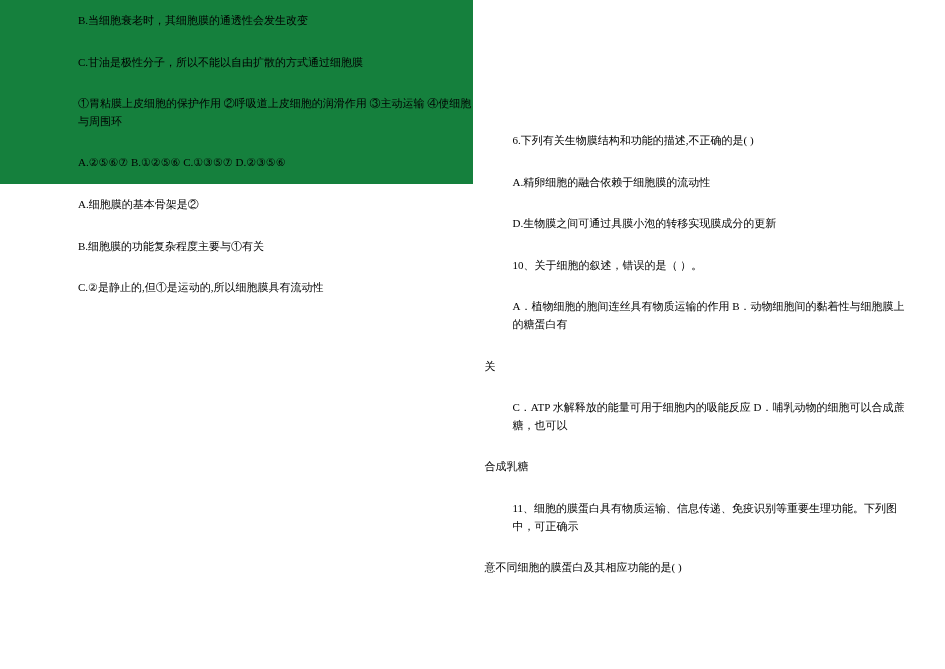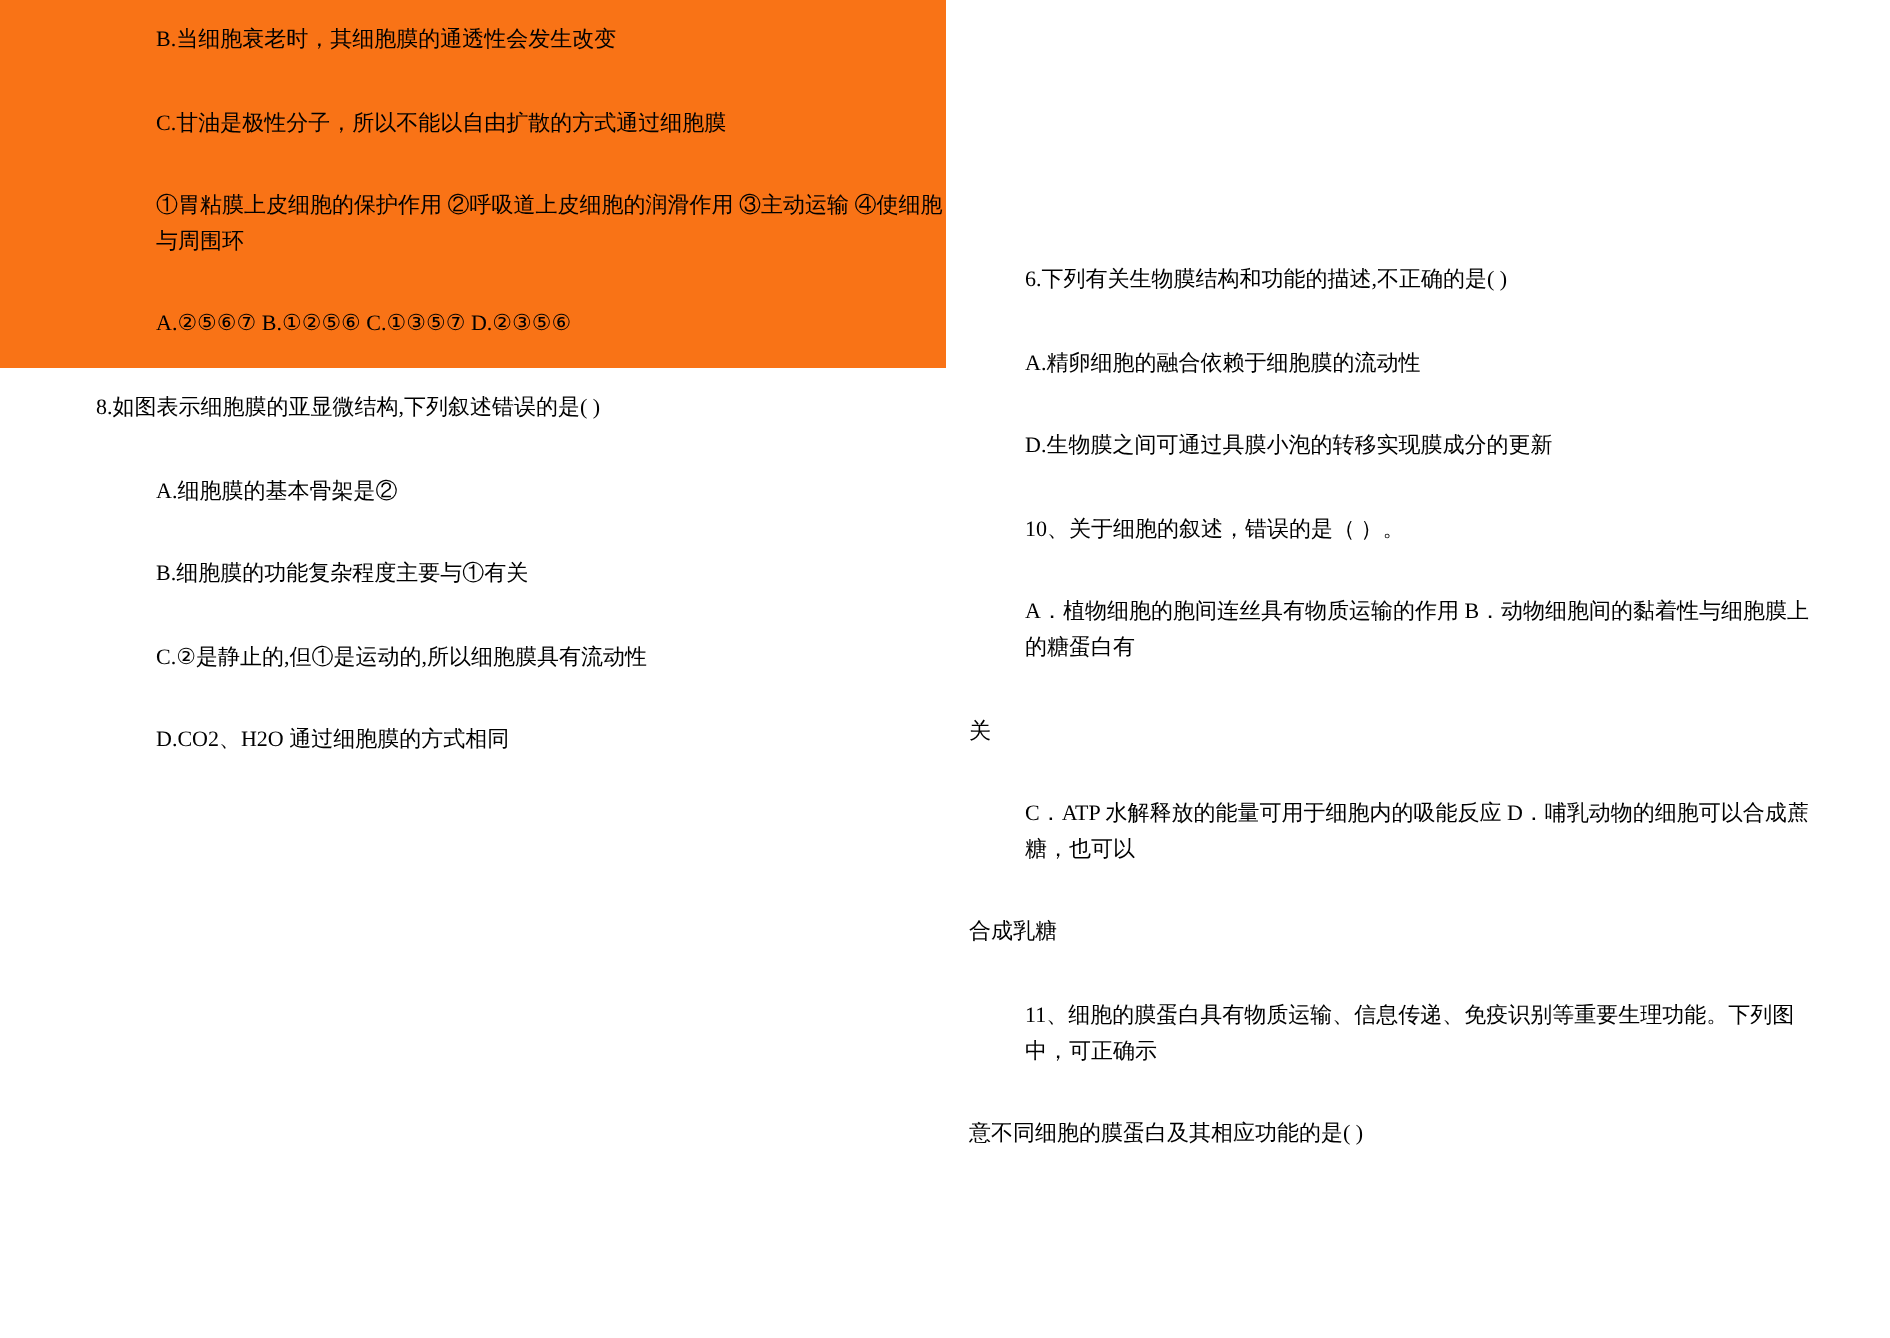--- a/index.html
+++ b/index.html
@@ -29,7 +29,7 @@
       border-right: none;
     }
     .highlighted-box {
-      background-color: #f97316;
+      background-color: #15803d;
       margin: 0;
       padding: 0;
     }

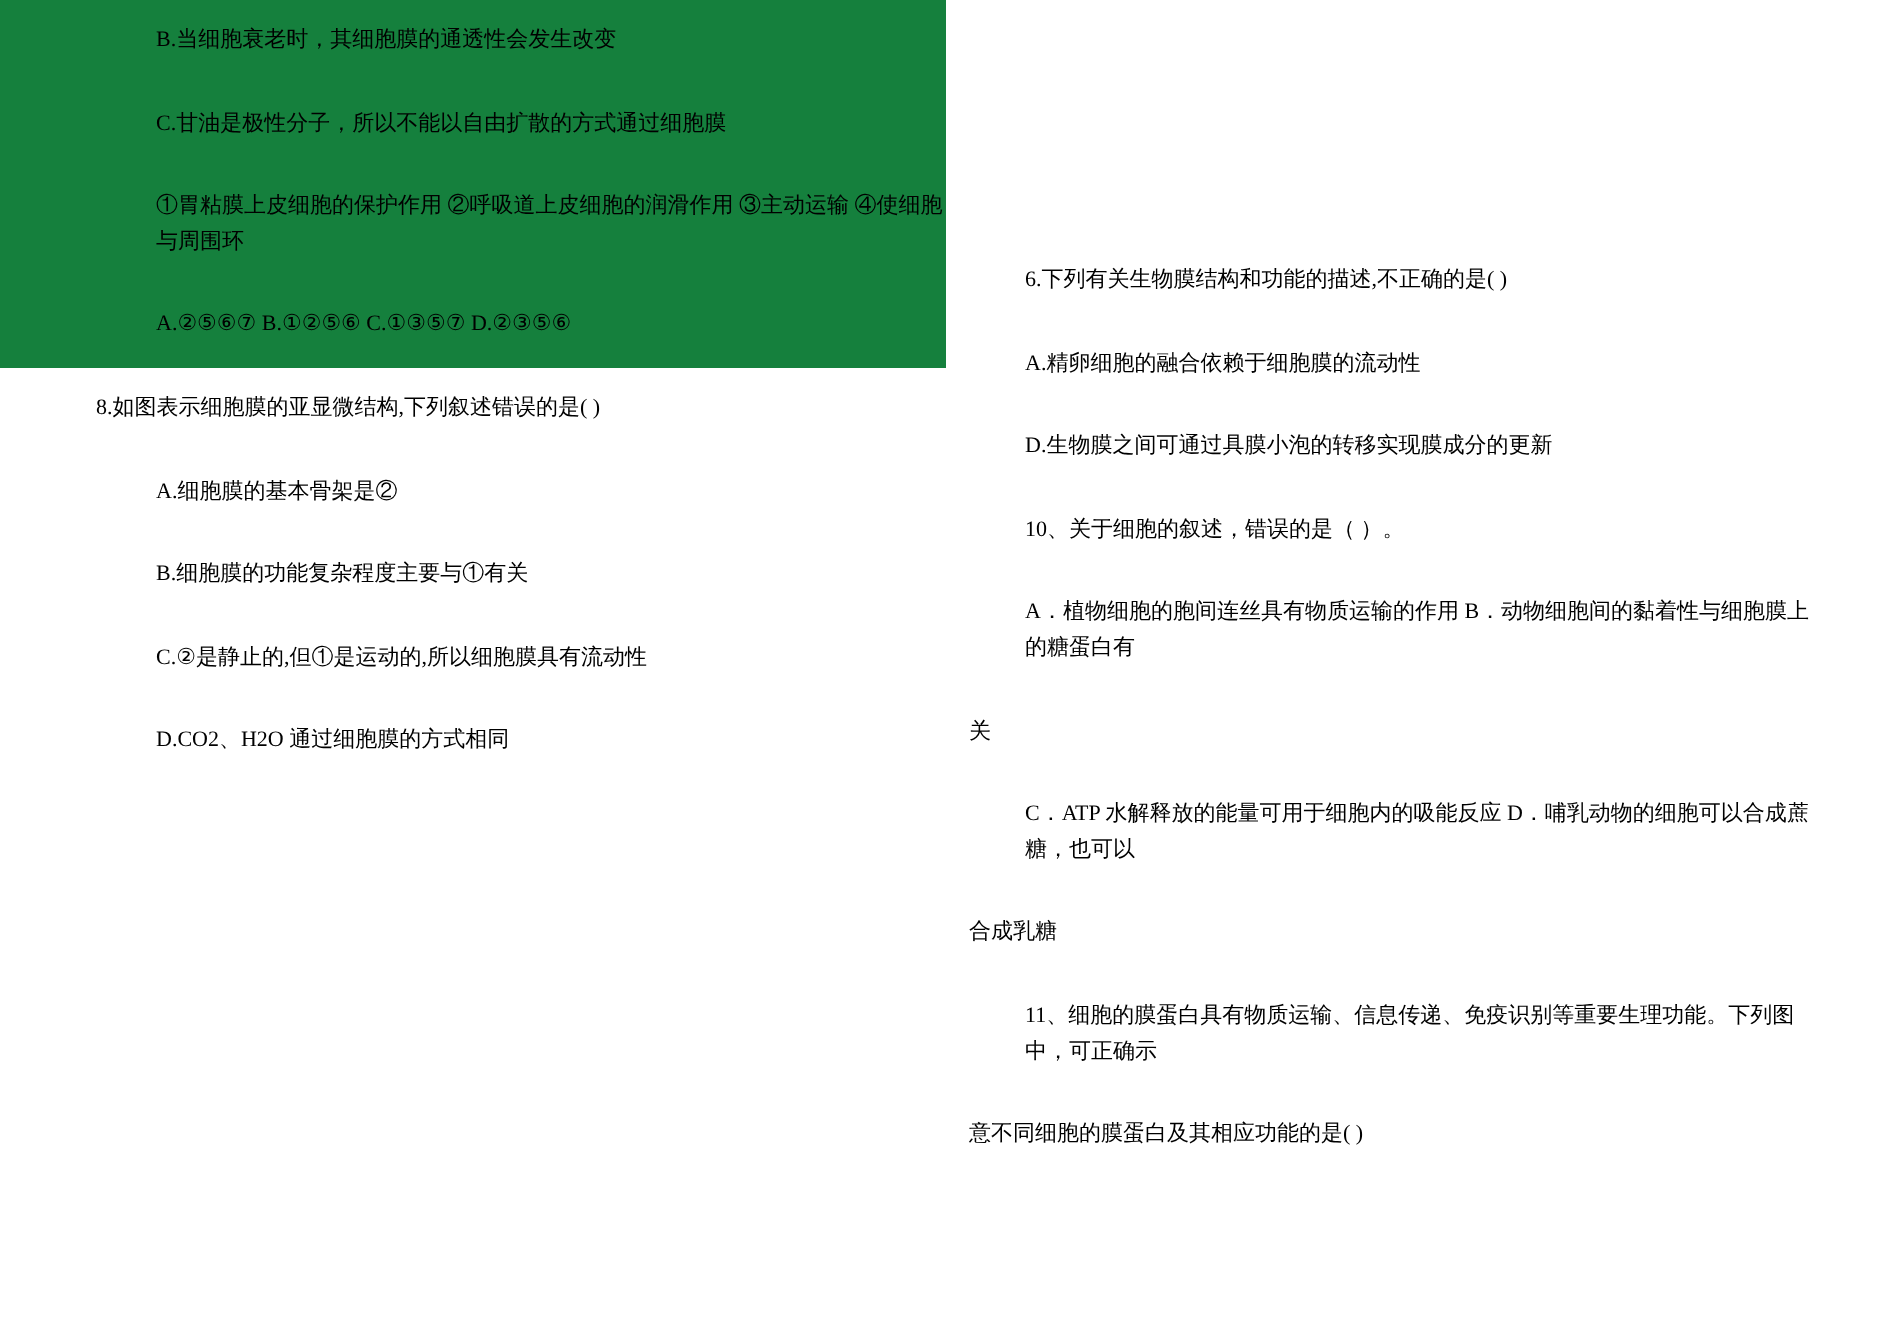--- a/index.html
+++ b/index.html
@@ -61,7 +61,6 @@
       <div class="line">①胃粘膜上皮细胞的保护作用  ②呼吸道上皮细胞的润滑作用  ③主动运输  ④使细胞与周围环</div>
       <div class="line">A.②⑤⑥⑦  B.①②⑤⑥  C.①③⑤⑦  D.②③⑤⑥</div>
     </div>
-    <div class="line-outdent">8.如图表示细胞膜的亚显微结构,下列叙述错误的是(    )</div>
     <div class="line">A.细胞膜的基本骨架是②</div>
     <div class="line">B.细胞膜的功能复杂程度主要与①有关</div>
     <div class="line">C.②是静止的,但①是运动的,所以细胞膜具有流动性</div>

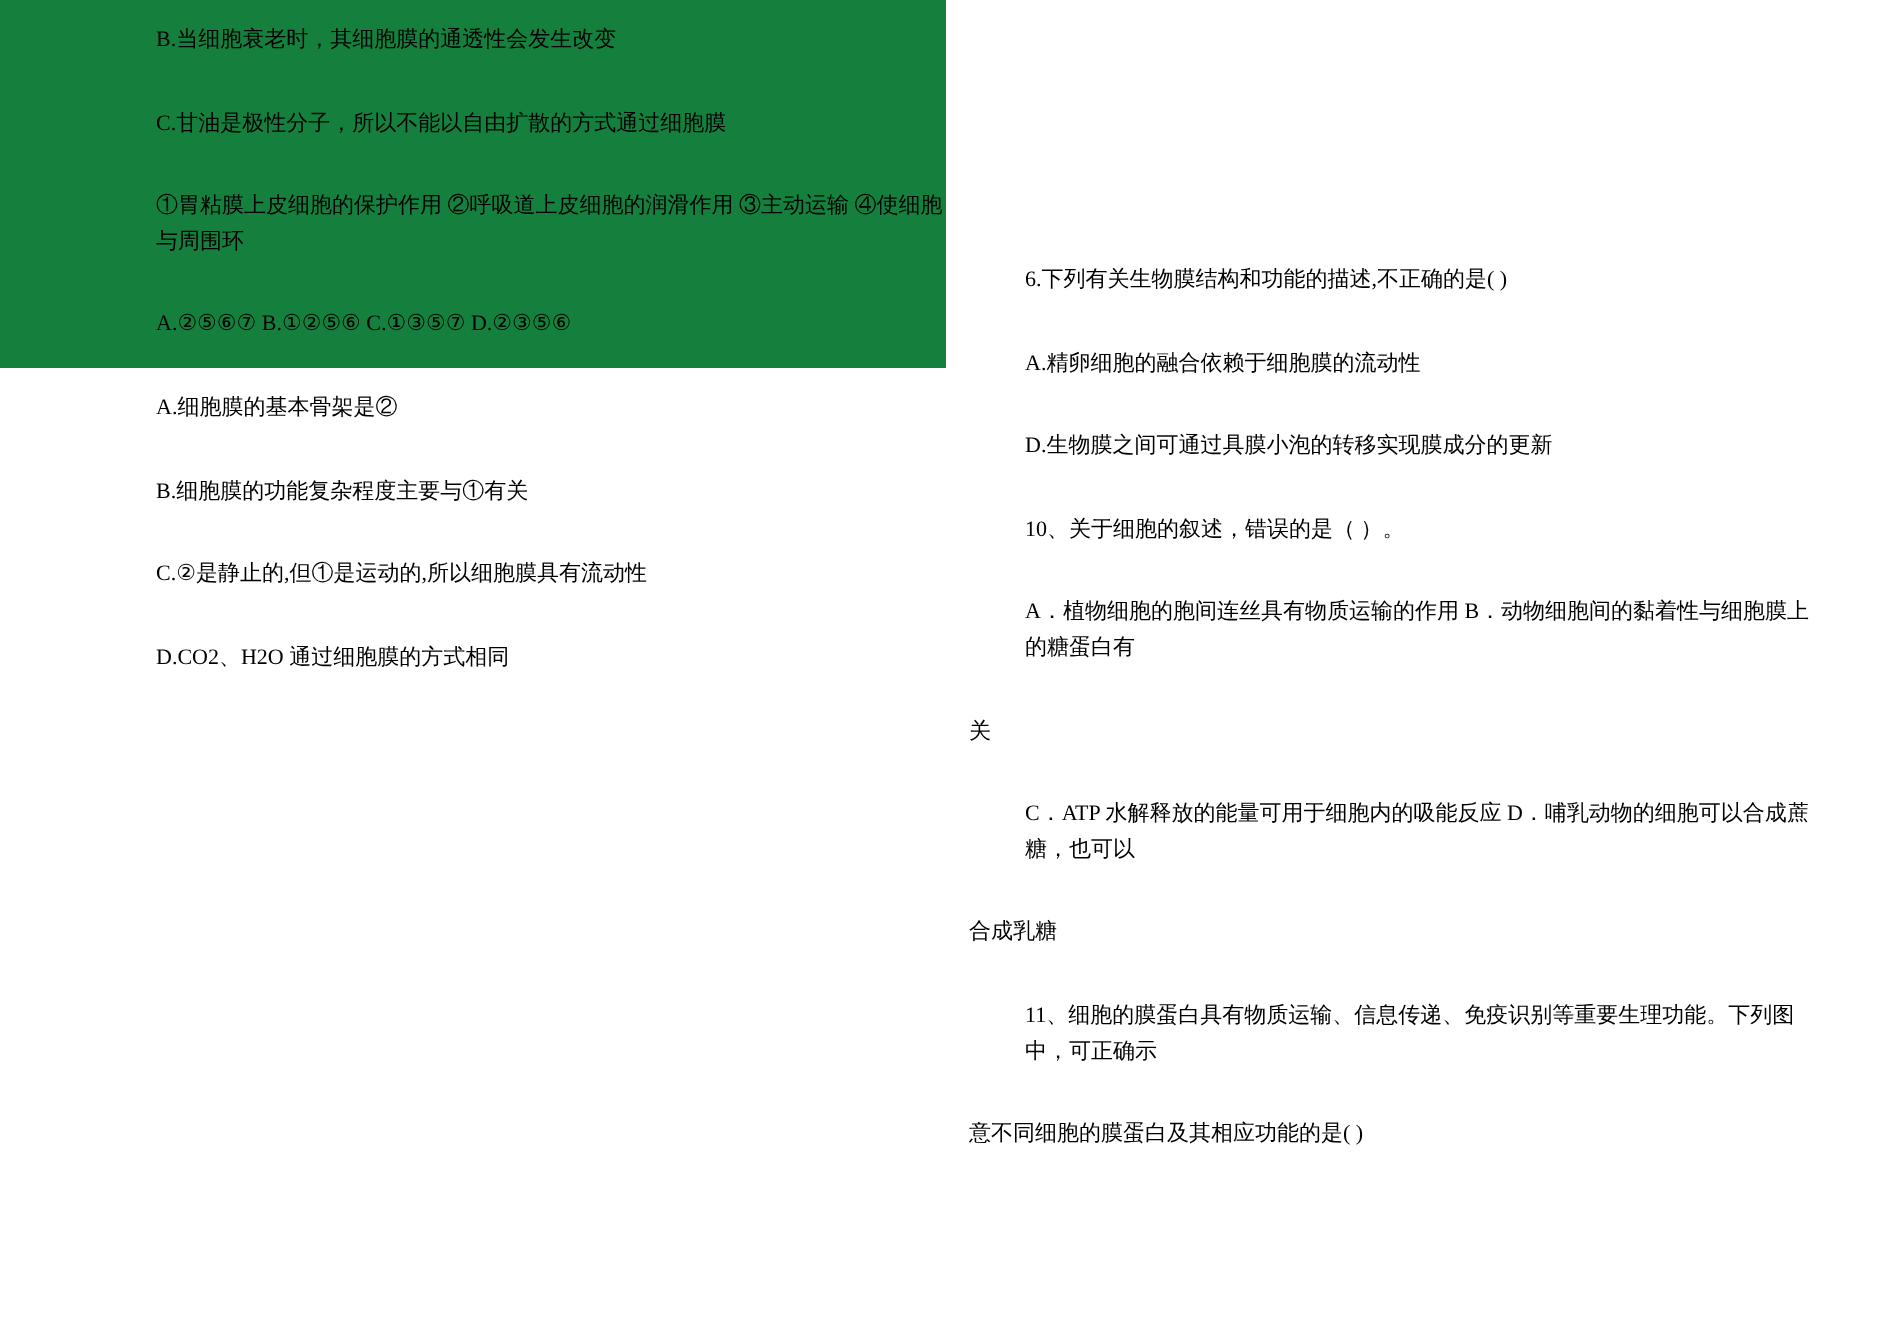--- a/index.html
+++ b/index.html
@@ -64,7 +64,6 @@
     <div class="line">A.细胞膜的基本骨架是②</div>
     <div class="line">B.细胞膜的功能复杂程度主要与①有关</div>
     <div class="line">C.②是静止的,但①是运动的,所以细胞膜具有流动性</div>
-    <div class="line">D.CO2、H2O 通过细胞膜的方式相同</div>
   </div>
 
   <div class="column right-column">

